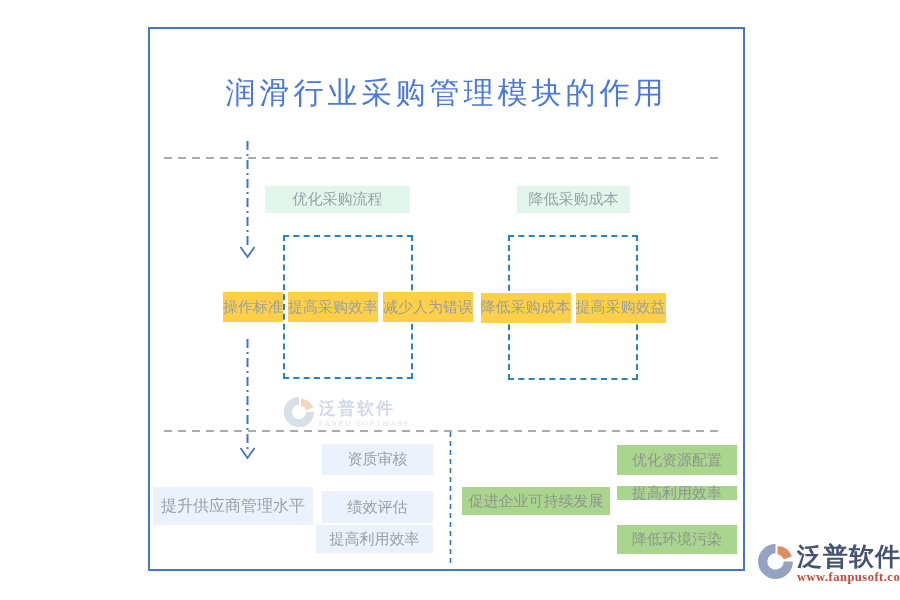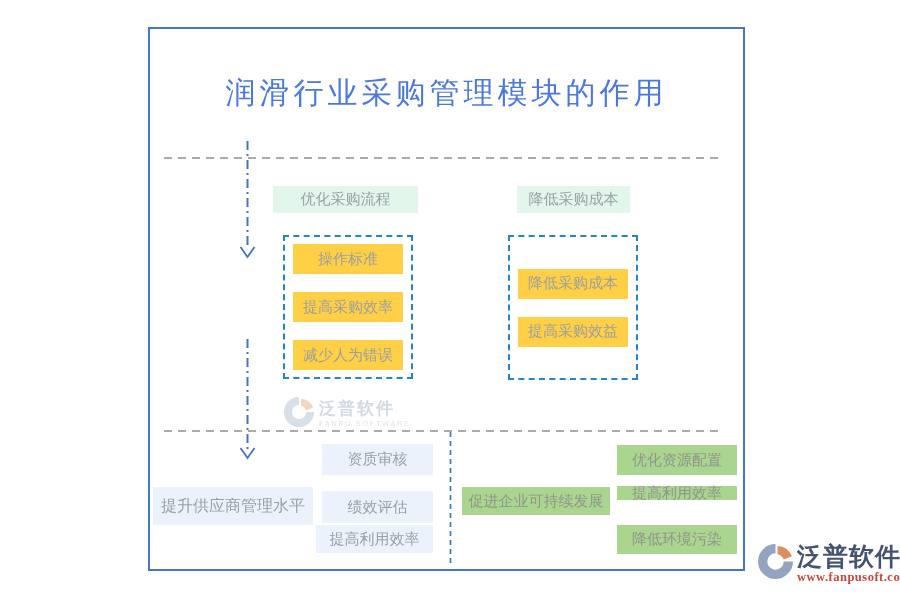--- a/index.html
+++ b/index.html
@@ -68,7 +68,7 @@
     <line x1="450.5" y1="432" x2="450.5" y2="565" stroke="#2E75B6" stroke-width="1.6" stroke-dasharray="5 4"></line>
   </svg>
 
-  <div class="node mint" style="left:265px;top:186px;width:145px;height:27px;margin-left:8px;">优化采购流程</div>
+  <div class="node mint" style="left:265px;top:186px;width:145px;height:27px;">优化采购流程</div>
   <div class="dashed-box" style="left:283px;top:235px;width:130px;height:144px;">
     <div class="yellow-item">操作标准</div>
     <div class="yellow-item">提高采购效率</div>

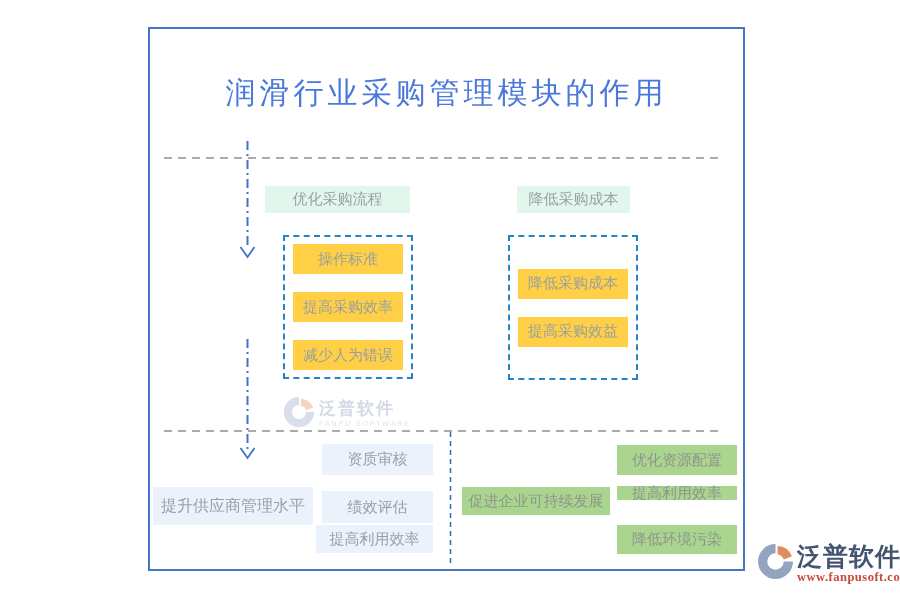--- a/index.html
+++ b/index.html
@@ -24,7 +24,7 @@
   .mint{background:#E2F6EC;}
   .dashed-box{
     position:absolute;box-sizing:border-box;border:2px dashed #2583C8;
-    display:flex;flex-direction:column;align-items:center;justify-content:center;gap:18px;
+    display:flex;flex-direction:row;align-items:center;justify-content:center;gap:5px;
   }
   .yellow-item{
     width:110px;height:30px;background:#FFCF45;color:#98A0A3;

